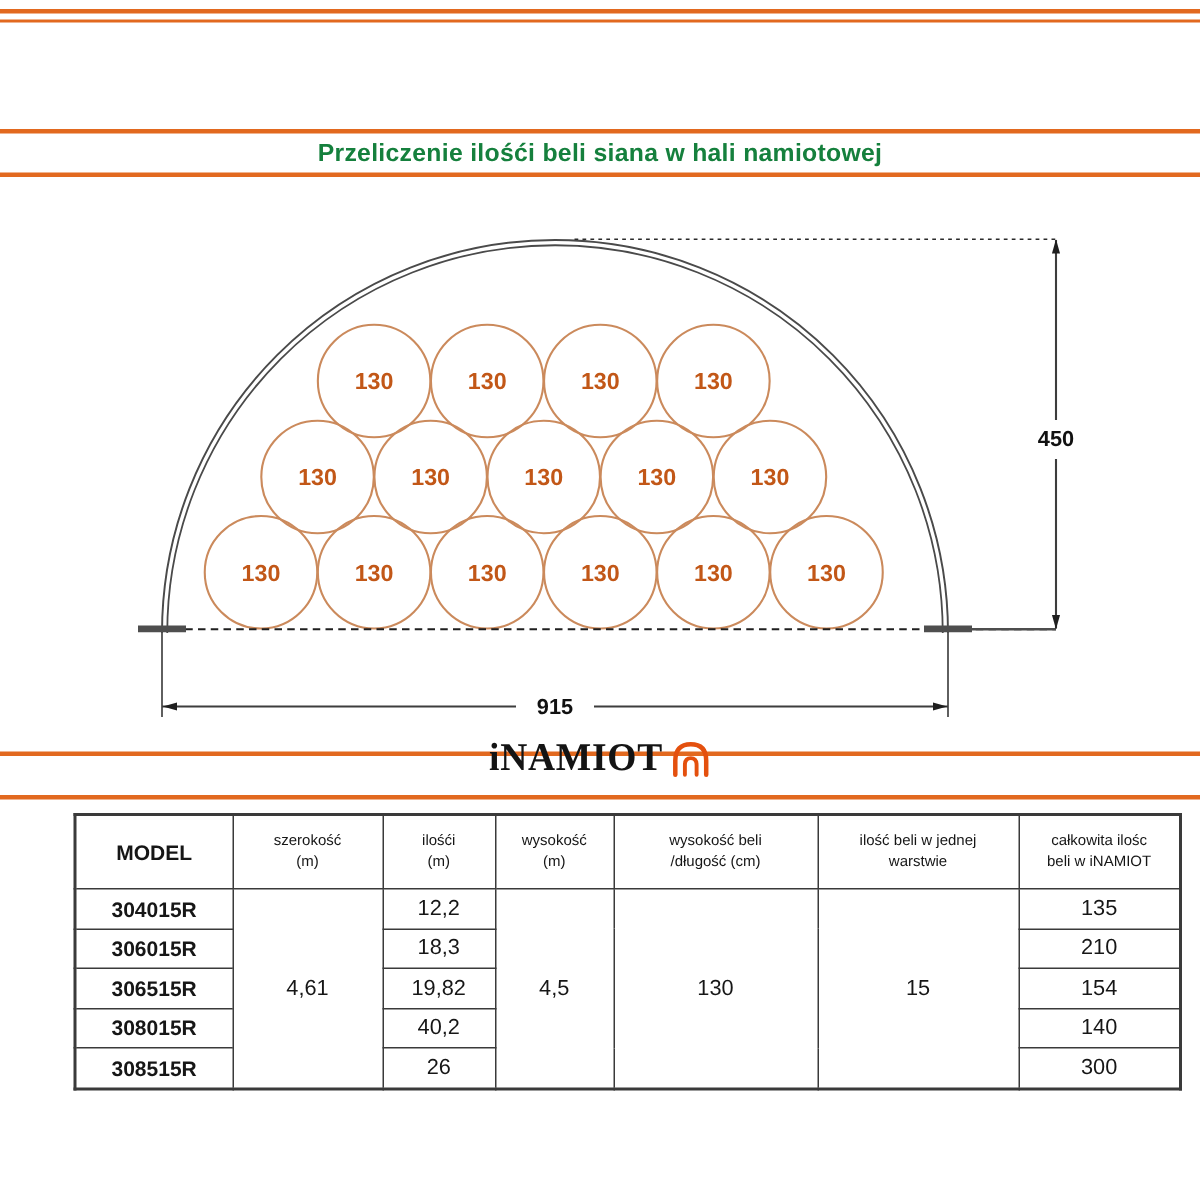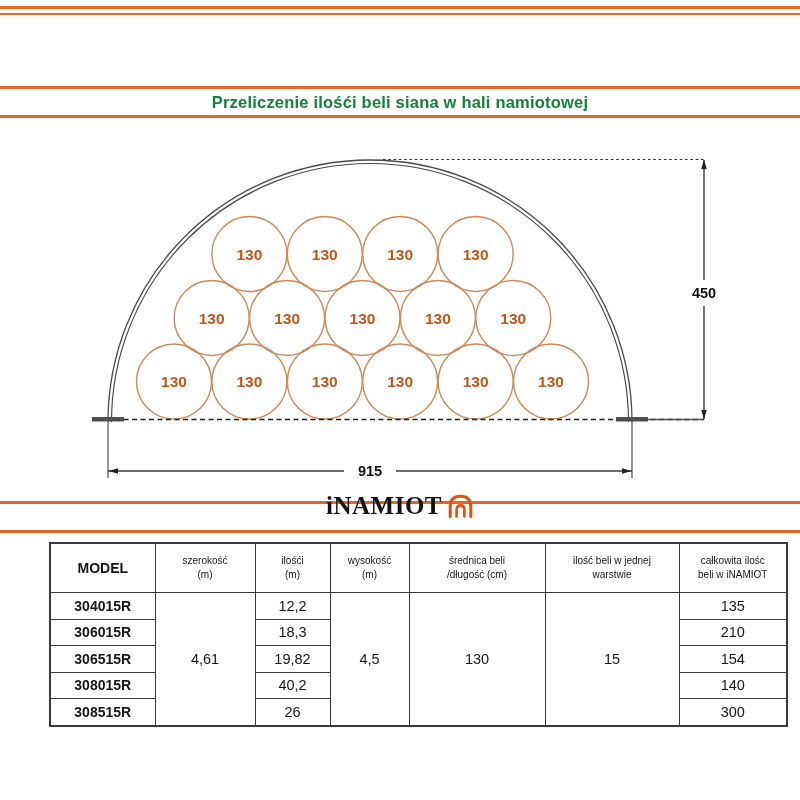--- a/index.html
+++ b/index.html
@@ -159,7 +159,7 @@
           <span class="hdr-line">(m)</span>
         </th>
         <th>
-          <span class="hdr-line">średnica beli</span>
+          <span class="hdr-line">wysokość beli</span>
           <span class="hdr-line">/długość (cm)</span>
         </th>
         <th>

